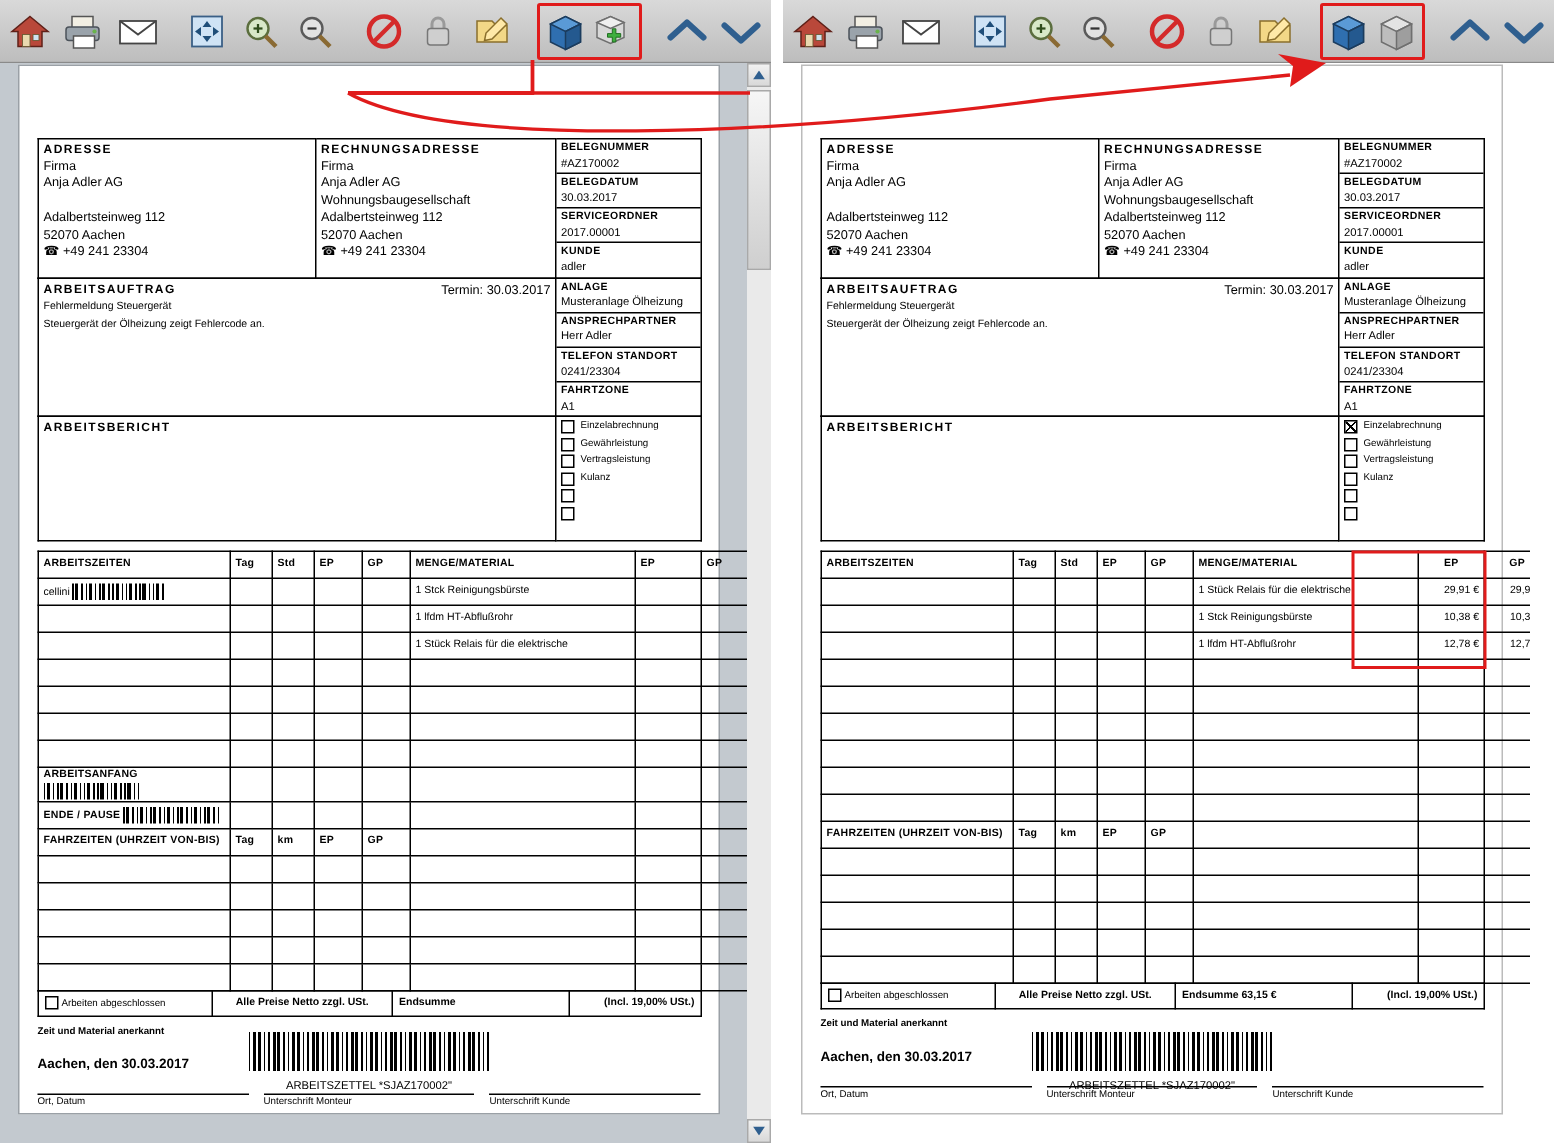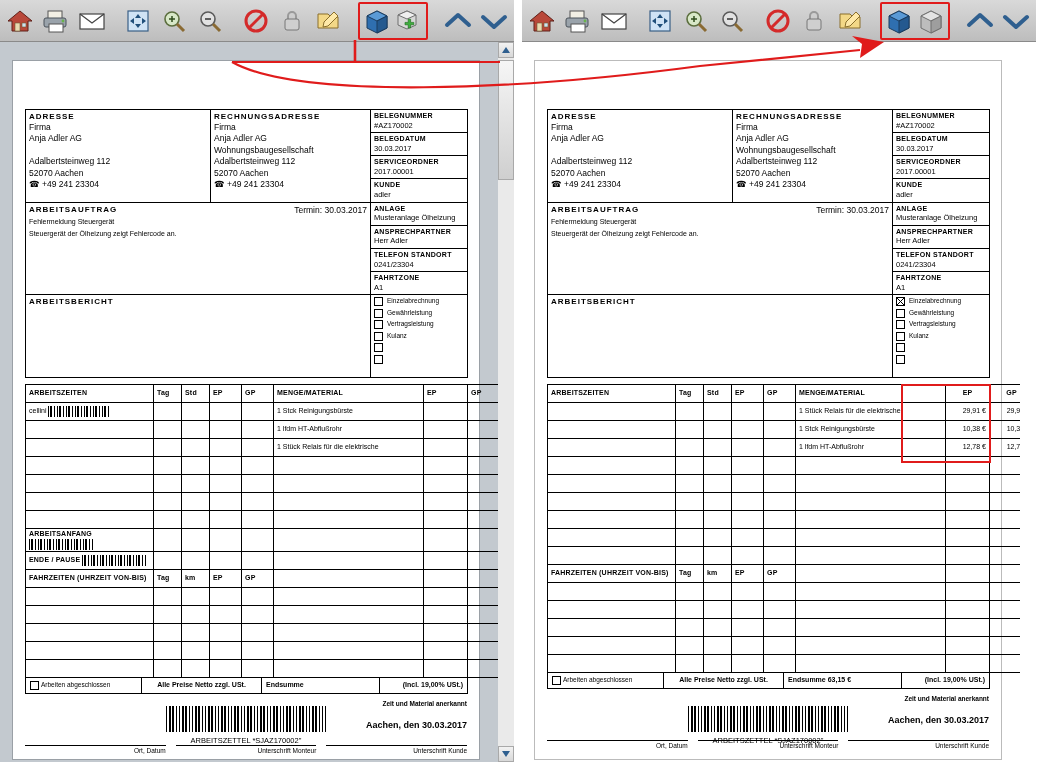--- a/index.html
+++ b/index.html
@@ -63,7 +63,7 @@
     overflow:hidden;
   }
   .doc{
-    position:absolute;left:12px;top:18px;width:468px;height:700px;
+    position:absolute;left:12px;top:1px;width:468px;height:700px;
     background:#fff;border:1px solid #9aa0a6;
     box-sizing:border-box;
   }

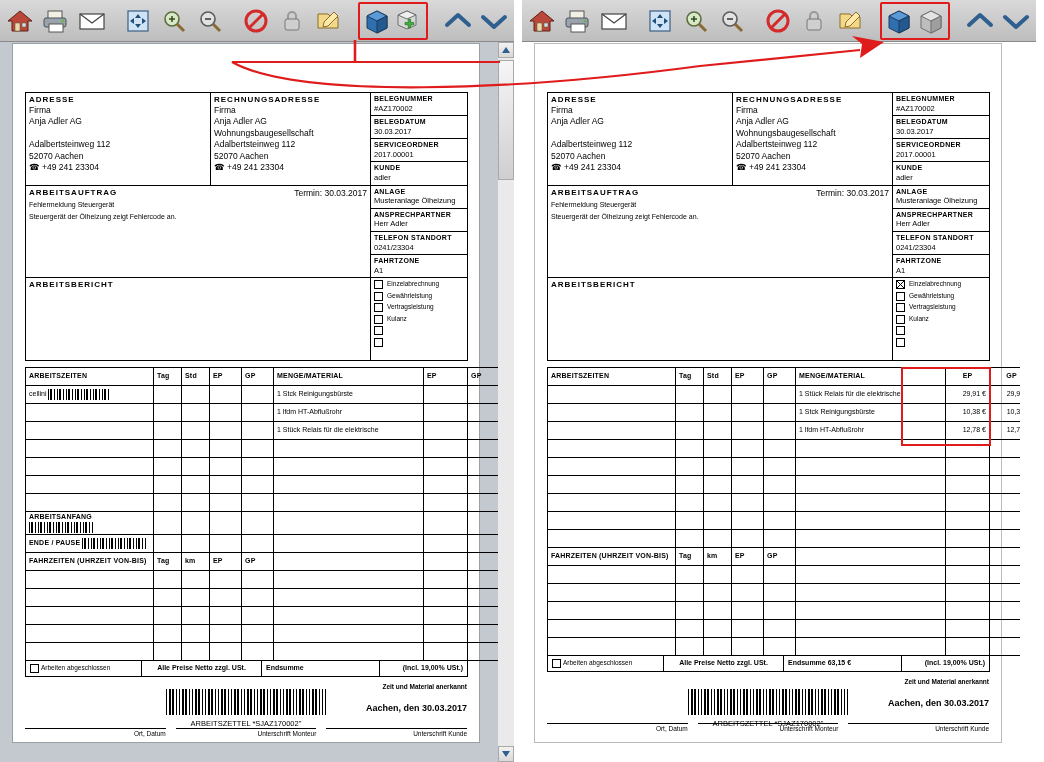--- a/index.html
+++ b/index.html
@@ -125,7 +125,7 @@
   .ust{font-weight:bold;font-size:8px;text-align:right;}
   .mittig{text-align:center;font-weight:bold;font-size:7px;}
 
-  .signblock{margin-top:6px;font-size:7.5px;text-align:right;}
+  .signblock{margin-top:6px;font-size:7.5px;}
   .signline{
     display:flex;gap:10px;margin-top:14px;
   }

